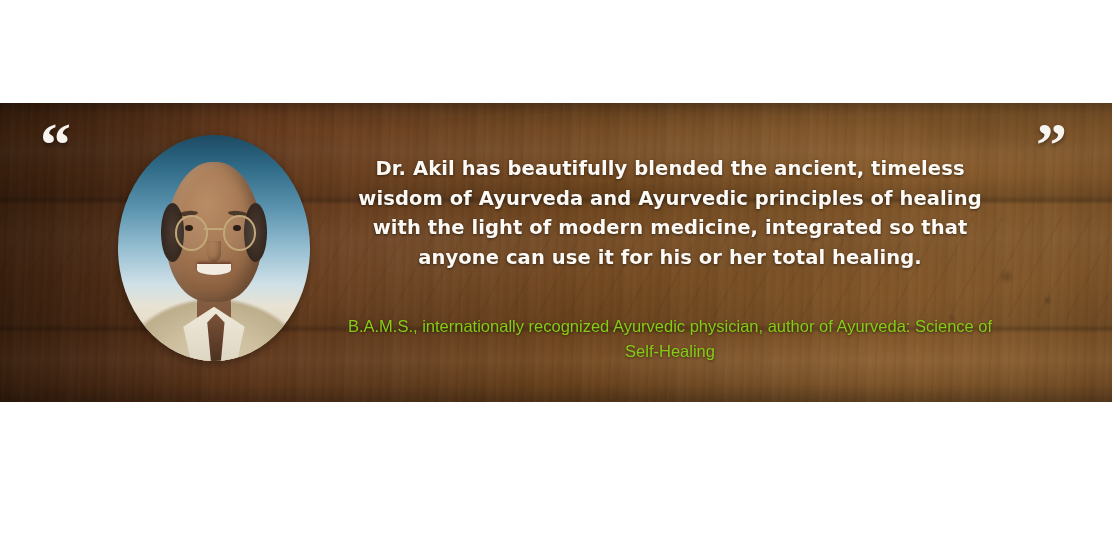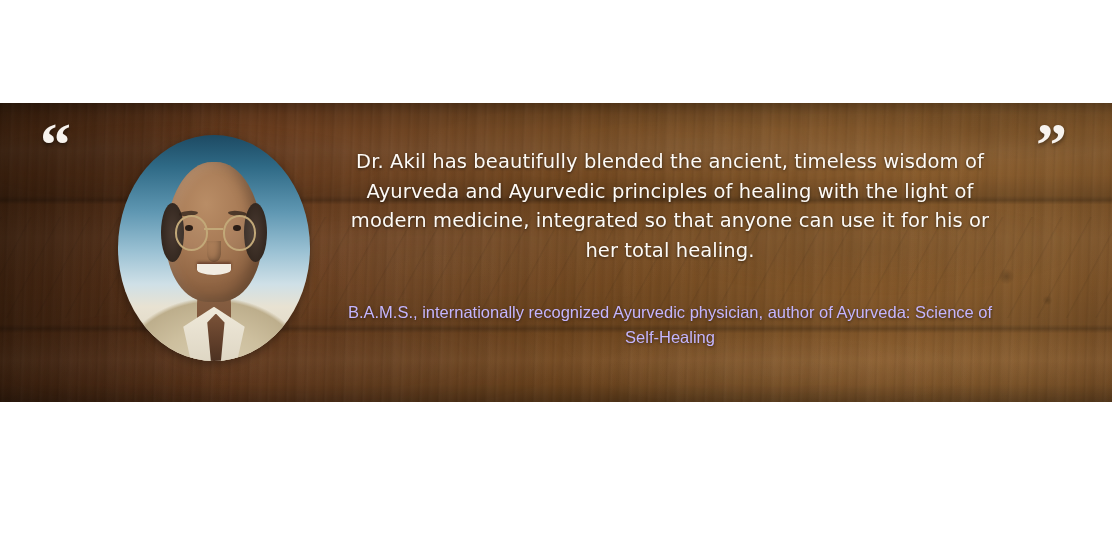--- a/index.html
+++ b/index.html
@@ -313,12 +313,12 @@
   }
 
   .quote-text {
-    margin: 4px;
+    margin: 11px;
     padding-top: 40px;
     color: #fdfaf6;
     font-family: "DejaVu Sans", sans-serif;
     font-size: 19.5px;
-    font-weight: 400;
+    font-weight: 700;
     line-height: 1.52;
     letter-spacing: 0.1px;
     text-shadow: 0 1px 3px rgba(0,0,0,0.55);

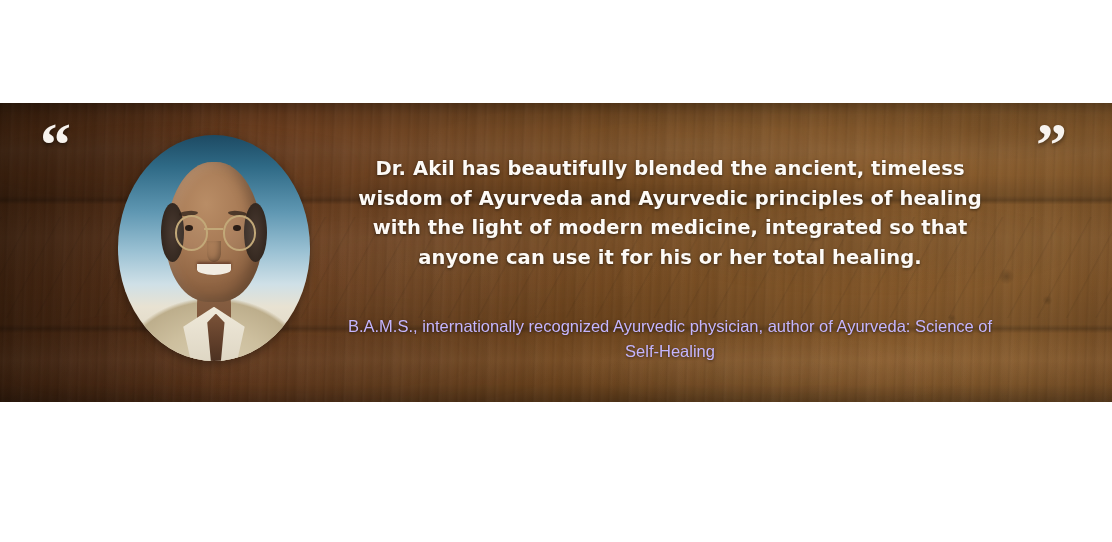--- a/index.html
+++ b/index.html
@@ -338,7 +338,7 @@
   .author-title {
     margin: 0;
     padding-top: 30px;
-    color: #c4b5fd;
+    color: #84cc16;
     font-family: "Liberation Sans", sans-serif;
     font-size: 16.5px;
     font-weight: 400;

